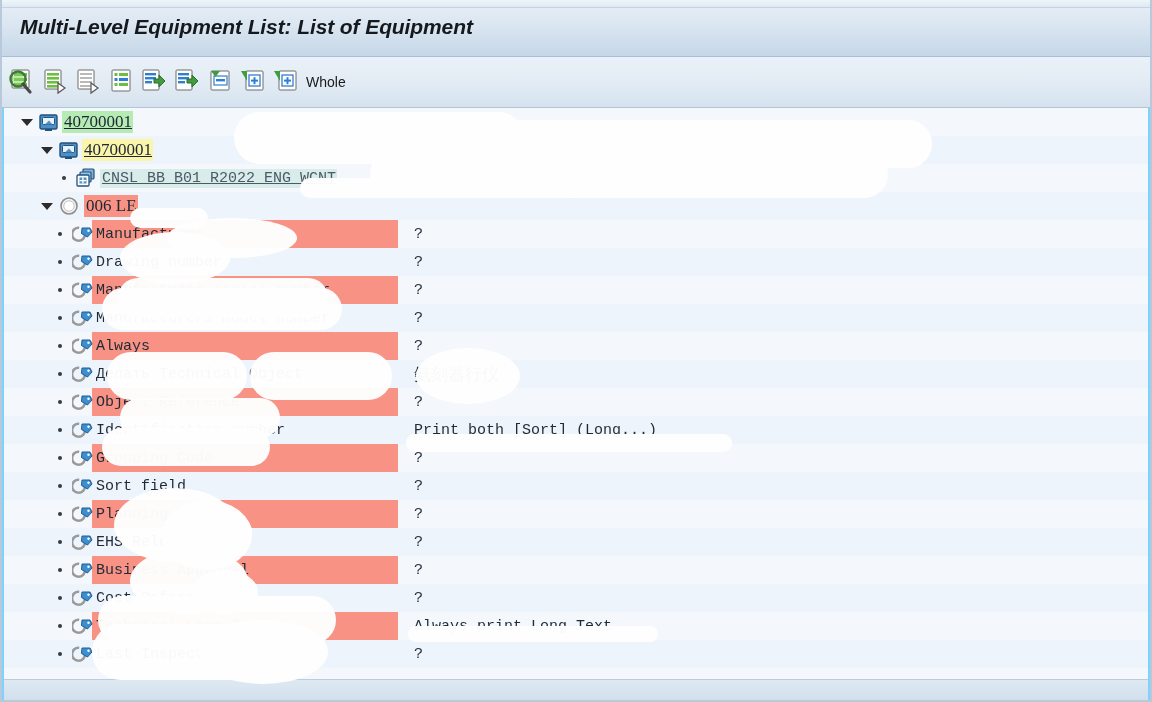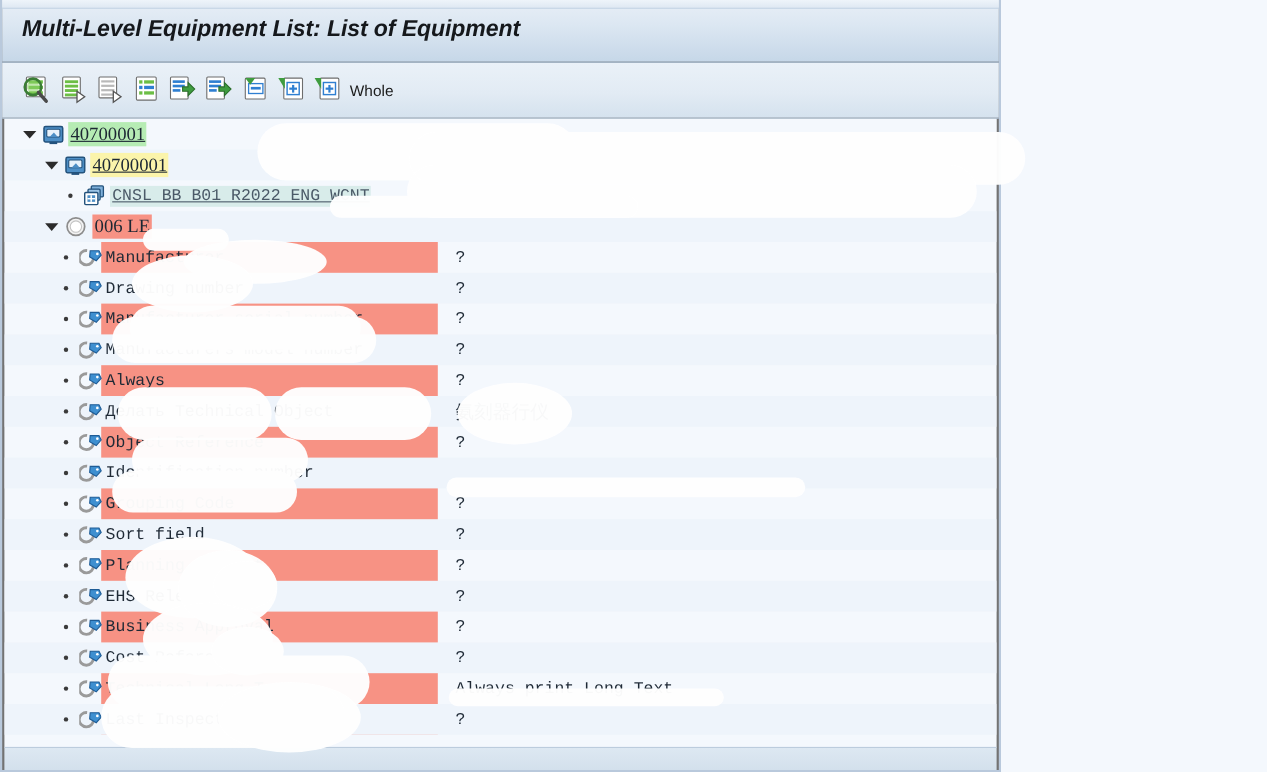--- a/index.html
+++ b/index.html
@@ -17,10 +17,10 @@
 
   
   #app {
-    width: 910px;
+    width: 1152px;
     height: 702px;
     position: relative;
-    background: #737373;
+    background: #7dd3fc;
     border-left: 2px solid #b9c9dc;
     border-right: 2px solid #b9c9dc;
     border-bottom: 2px solid #b9c9dc;

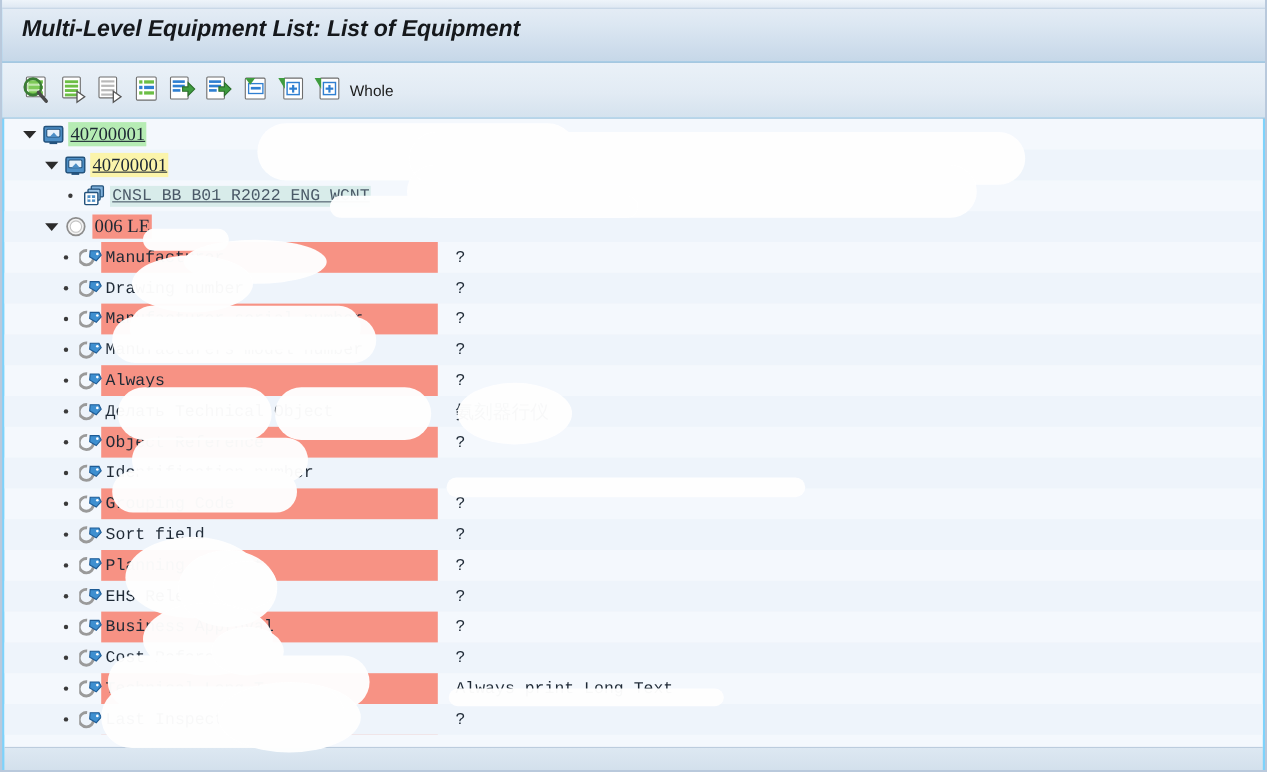--- a/index.html
+++ b/index.html
@@ -62,7 +62,7 @@
     border-bottom: 1px solid #b2c5d9;
     display: flex;
     align-items: center;
-    padding-left: 18px;
+    padding-left: 6px;
     box-sizing: border-box;
   }
   .tb-btn {

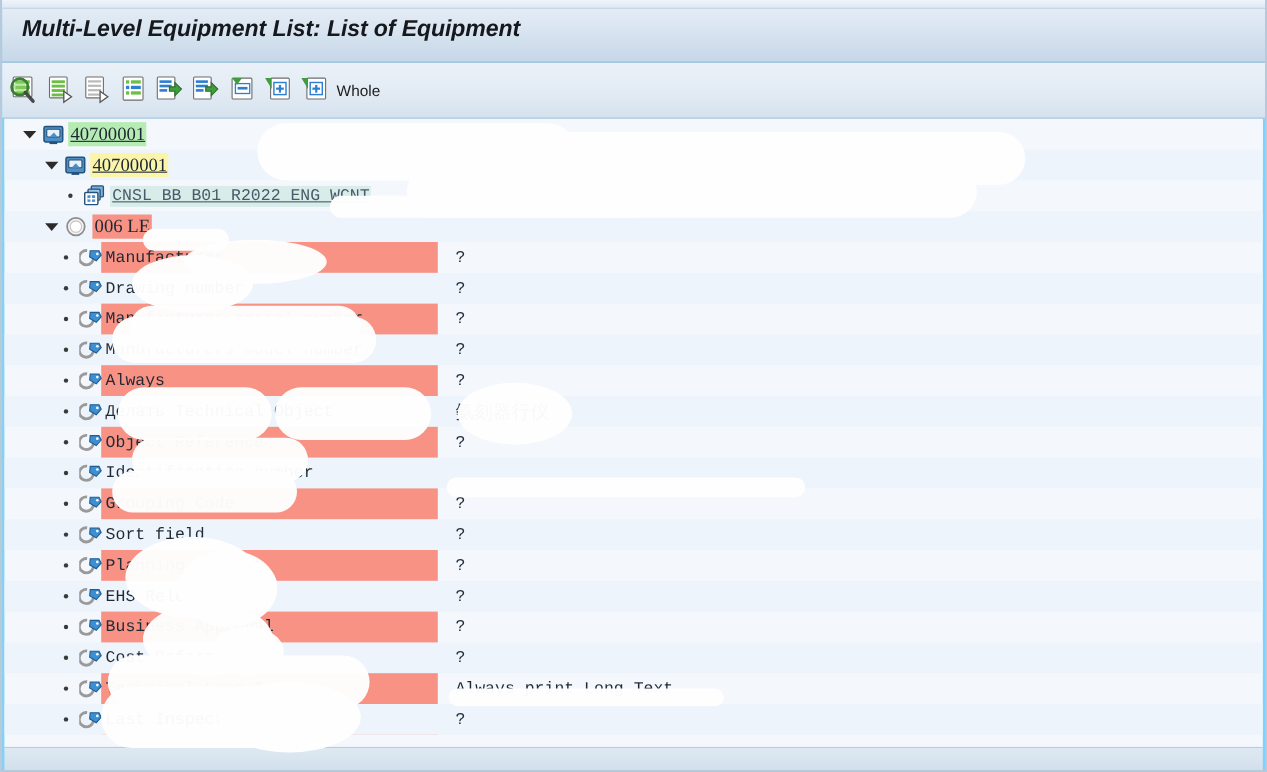--- a/index.html
+++ b/index.html
@@ -496,6 +496,7 @@
             </svg>
         </div>
         <span class="attr-name">Identification number</span>
+        <span class="attr-val">Print both  [Sort] (Long...)</span>
       </div>
 
       <div class="row attr-row">

